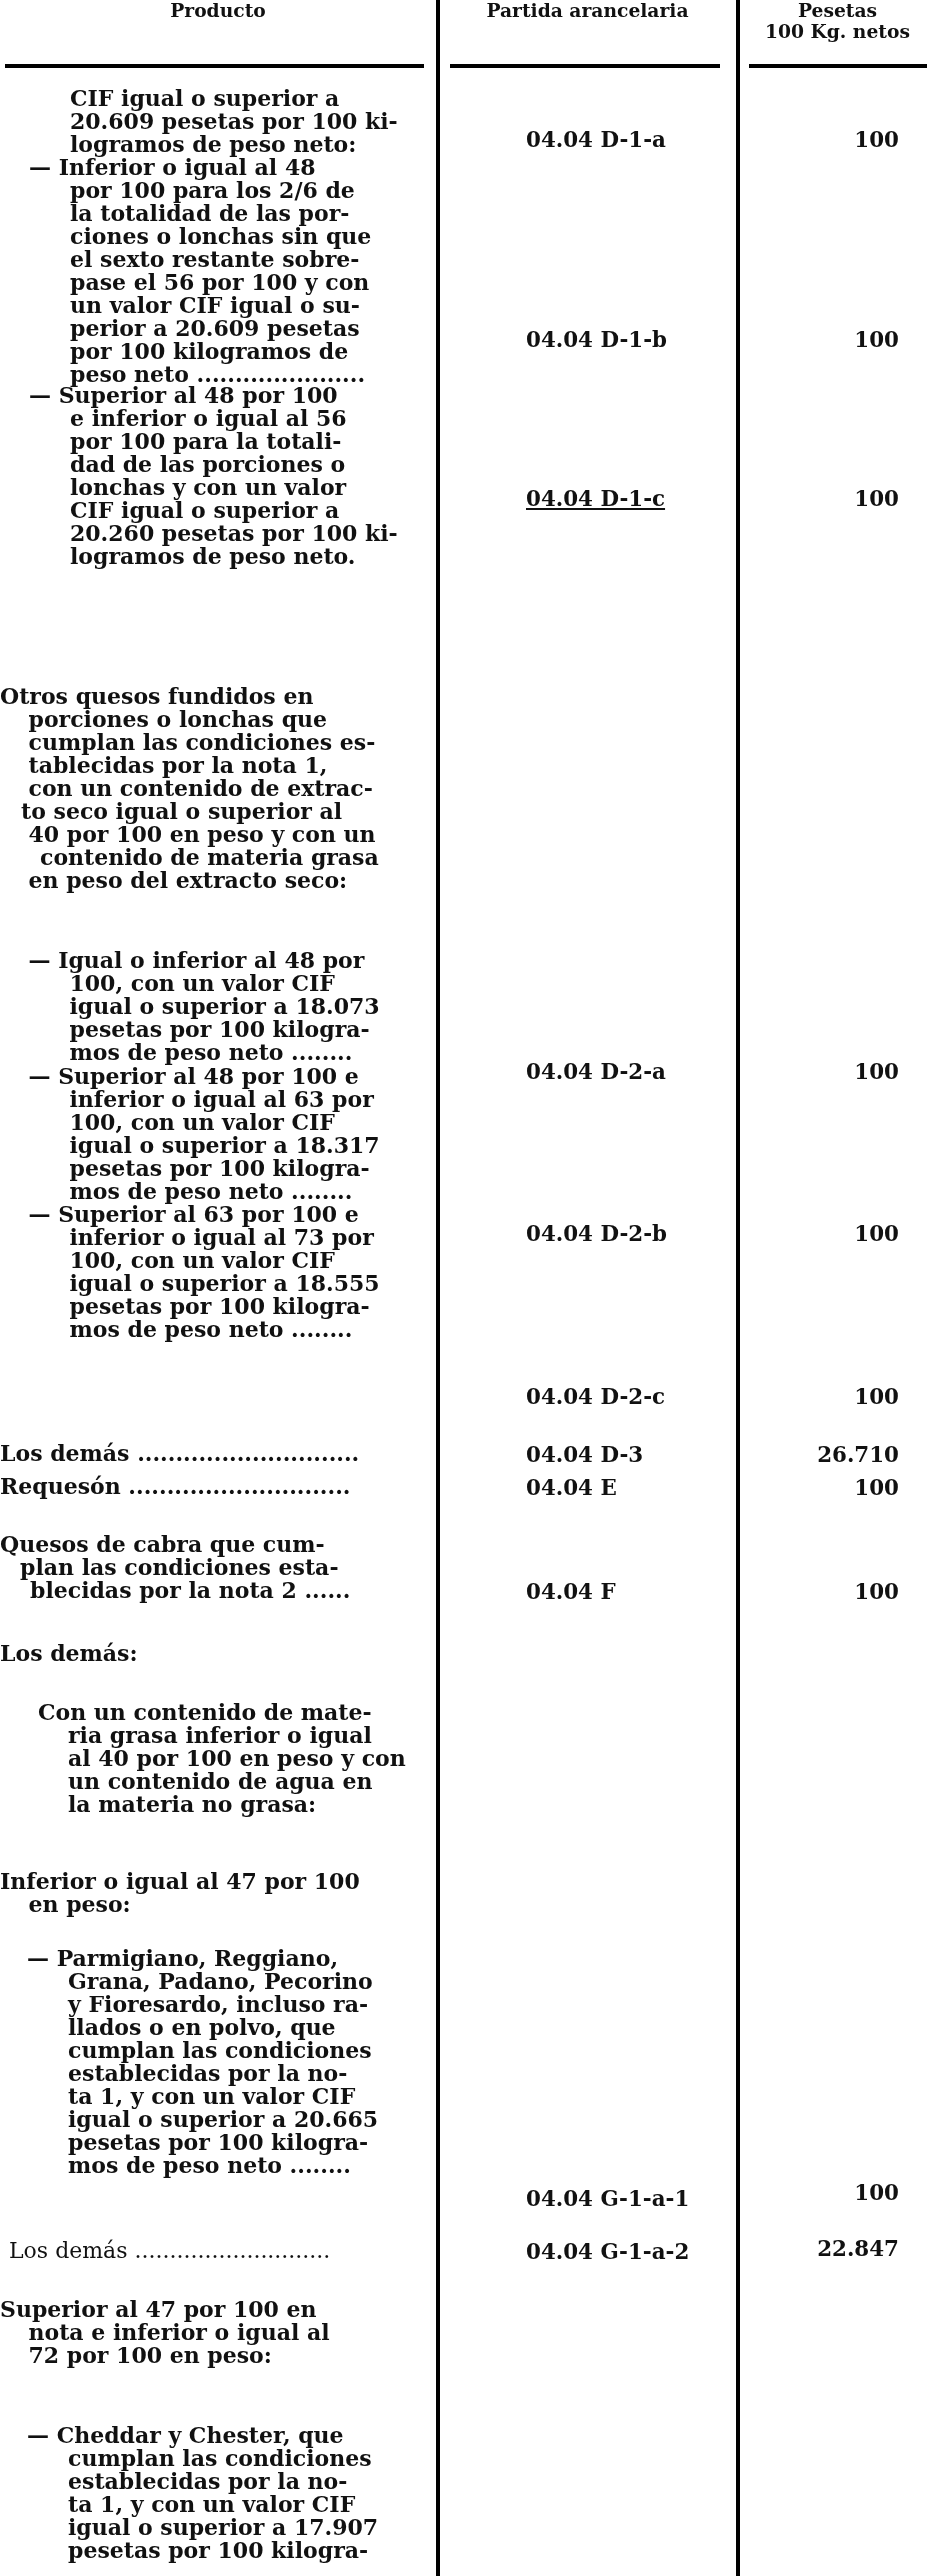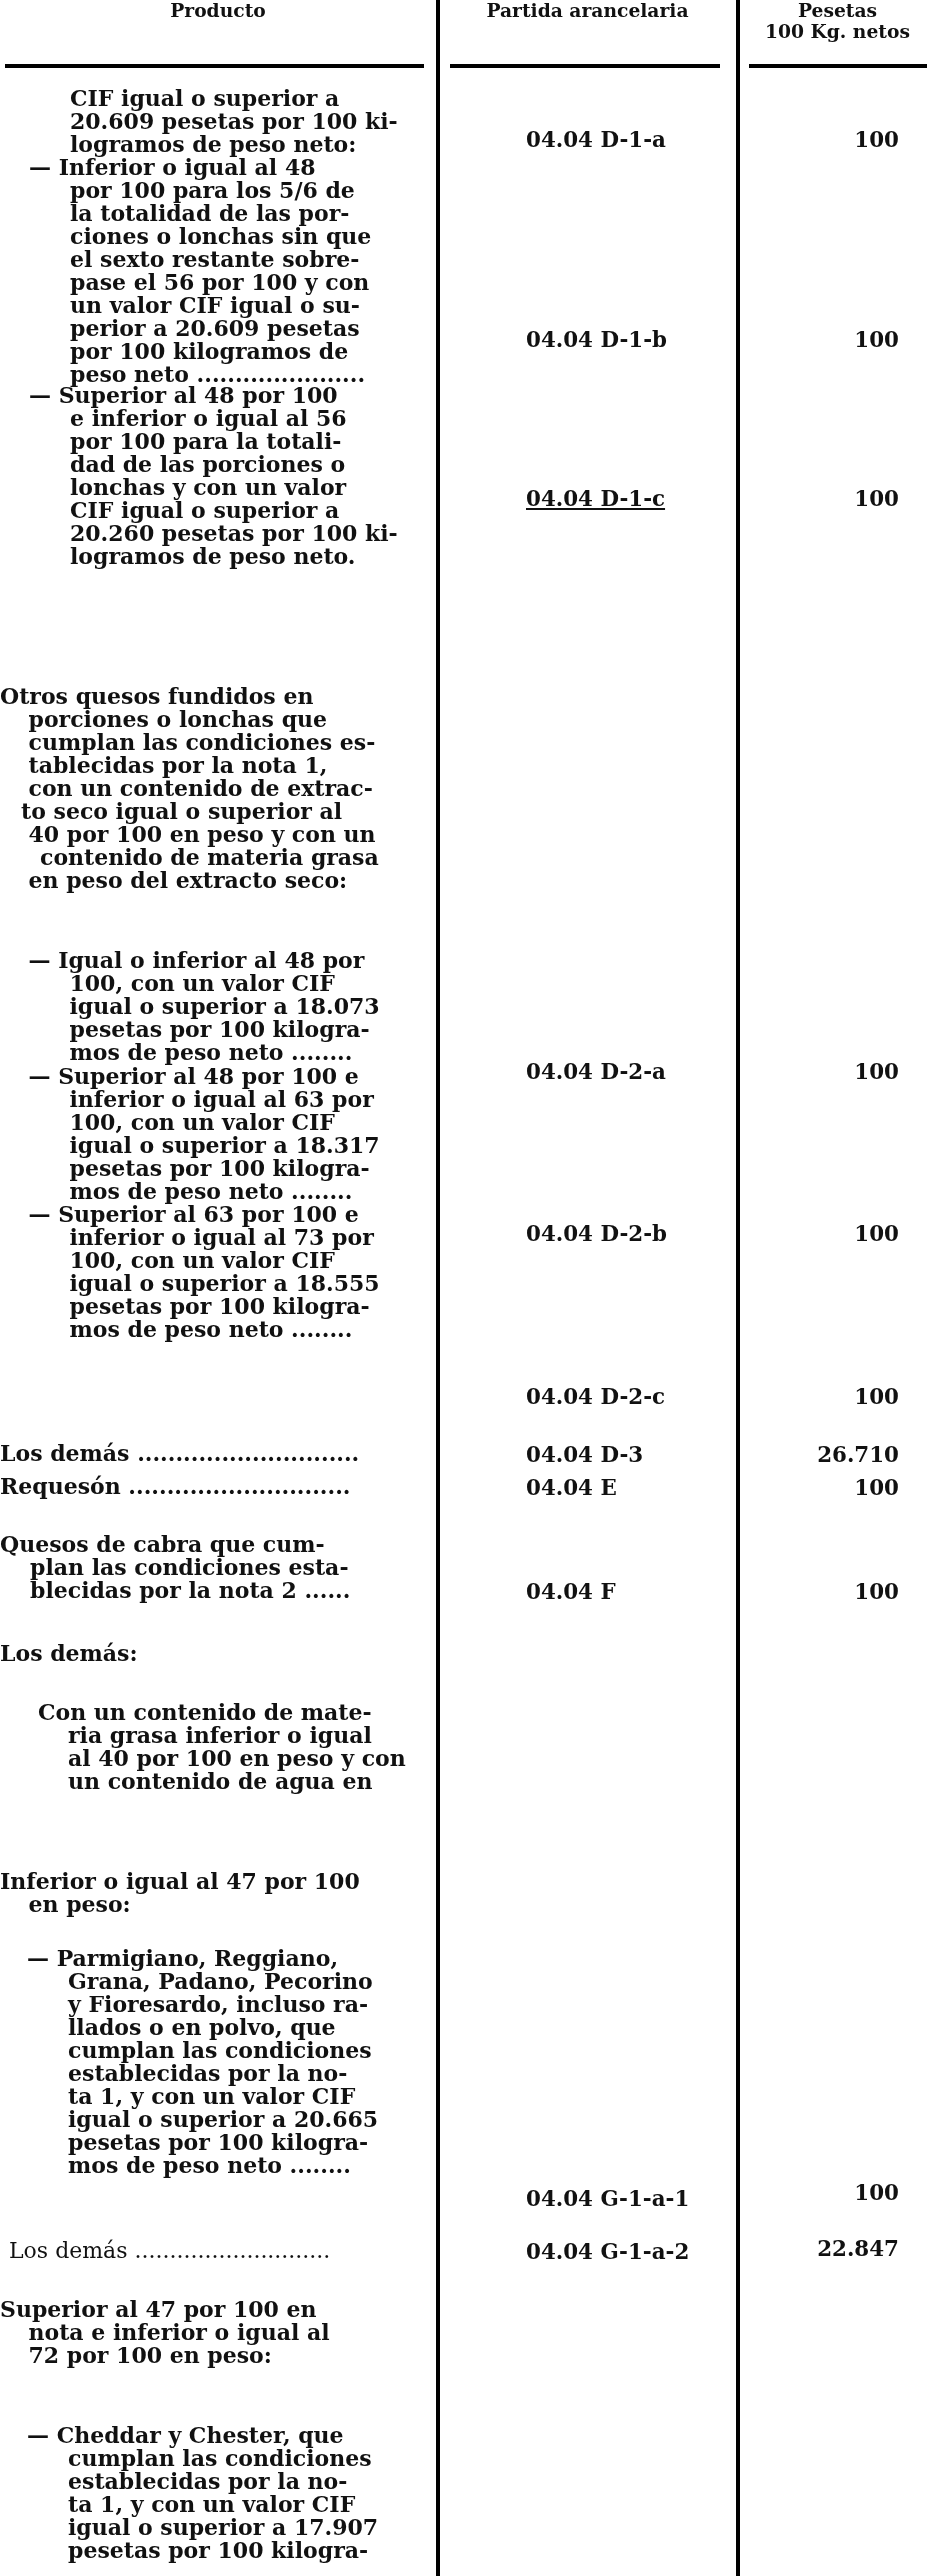--- a/index.html
+++ b/index.html
@@ -42,7 +42,7 @@
   <span class="ln" style="padding-left:41px">20.609 pesetas por 100 ki-</span>
   <span class="ln" style="padding-left:41px">logramos de peso neto:</span>
   <span class="ln">— Inferior o igual al 48</span>
-  <span class="ln" style="padding-left:41px">por 100 para los 5/6 de</span>
+  <span class="ln" style="padding-left:41px">por 100 para los 2/6 de</span>
   <span class="ln" style="padding-left:41px">la totalidad de las por-</span>
   <span class="ln" style="padding-left:41px">ciones o lonchas sin que</span>
   <span class="ln" style="padding-left:41px">el sexto restante sobre-</span>

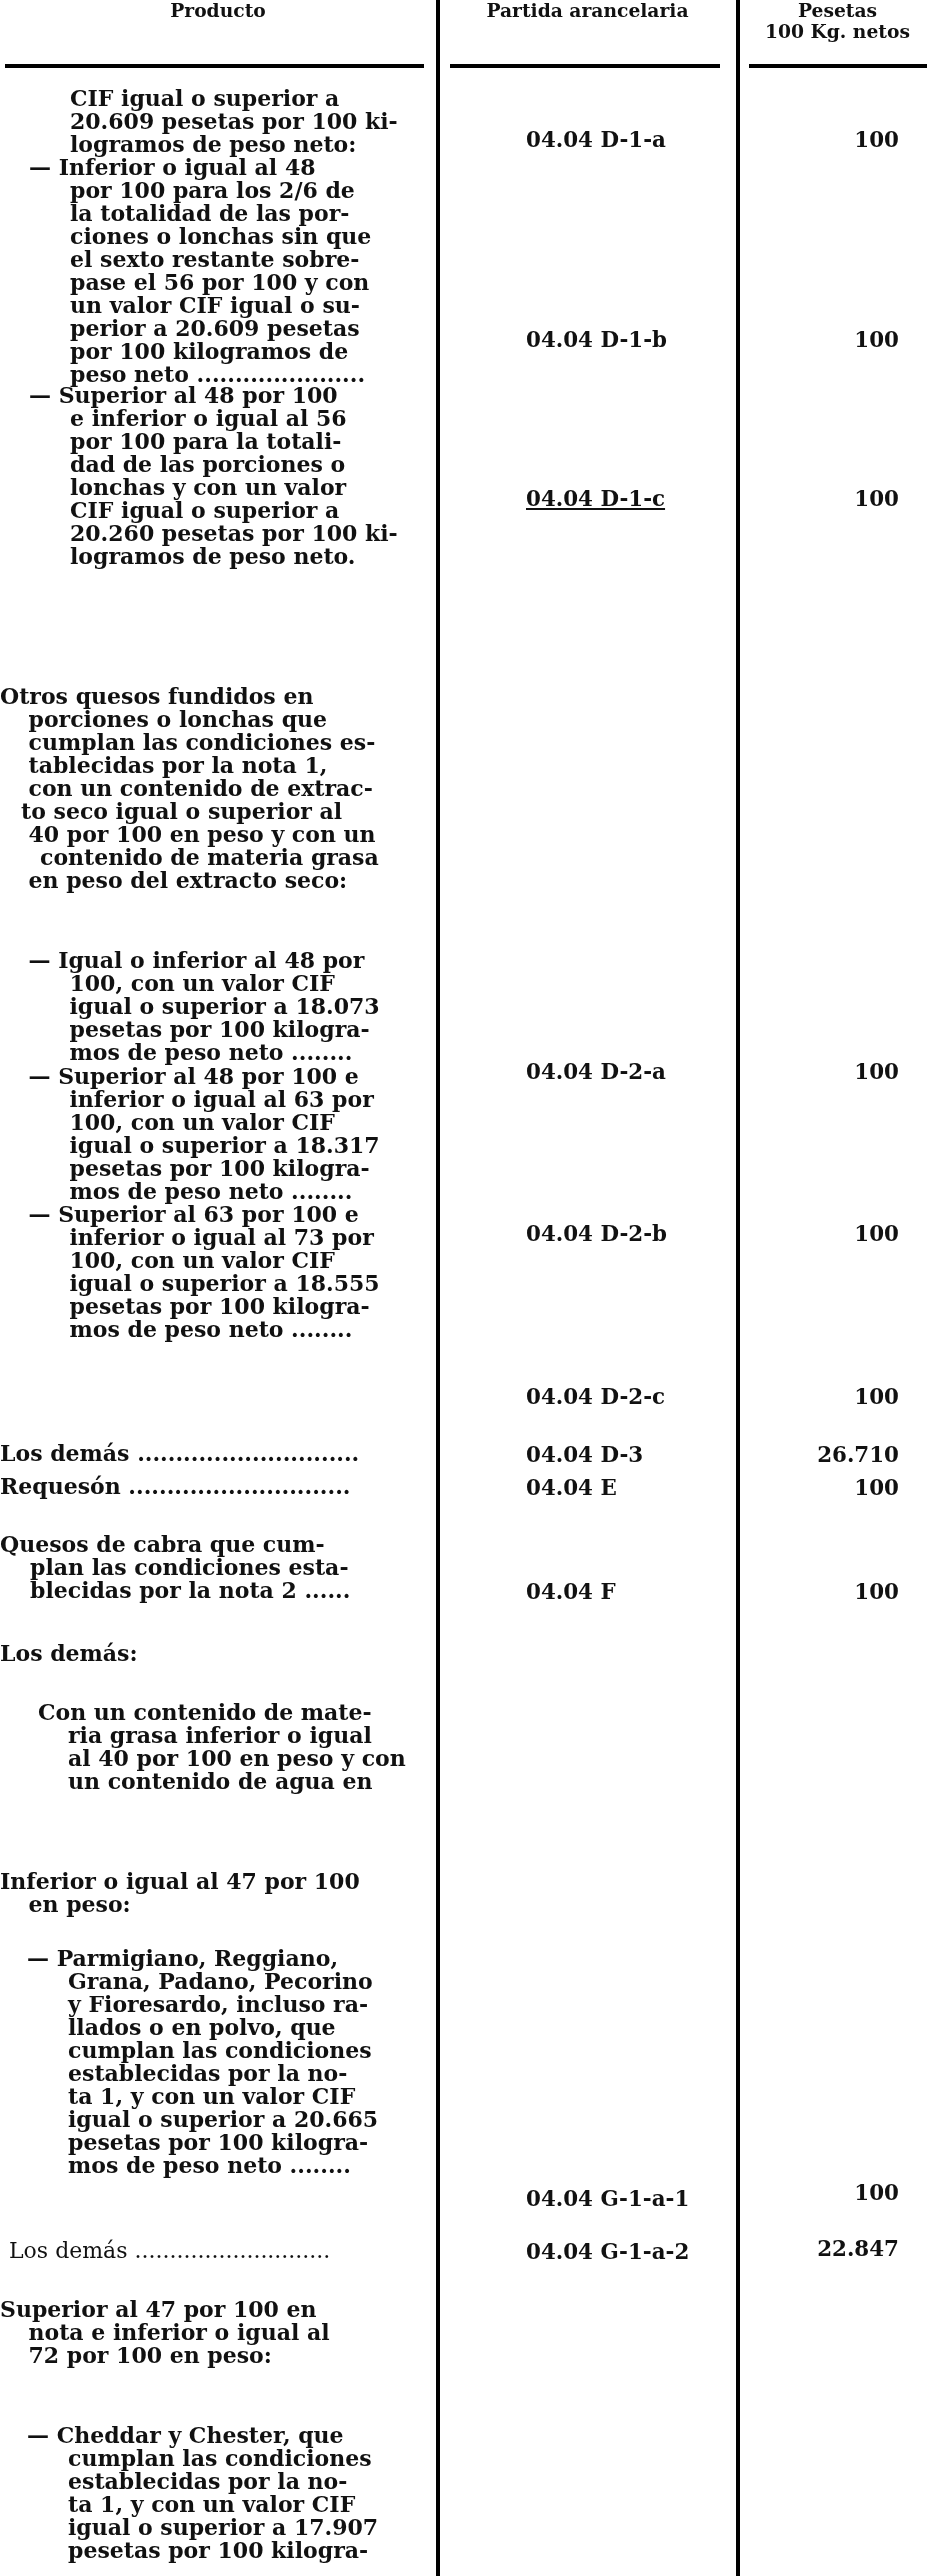--- a/index.html
+++ b/index.html
@@ -111,7 +111,7 @@
 
 <div class="block b" style="left:0; top:1533px; width:422px;">
   <span class="ln">Quesos de cabra que cum-</span>
-  <span class="ln" style="padding-left:30px">plan las condiciones esta-</span>
+  <span class="ln" style="padding-left:20px">plan las condiciones esta-</span>
   <span class="ln" style="padding-left:30px">blecidas por la nota 2 ......</span>
 </div>
 

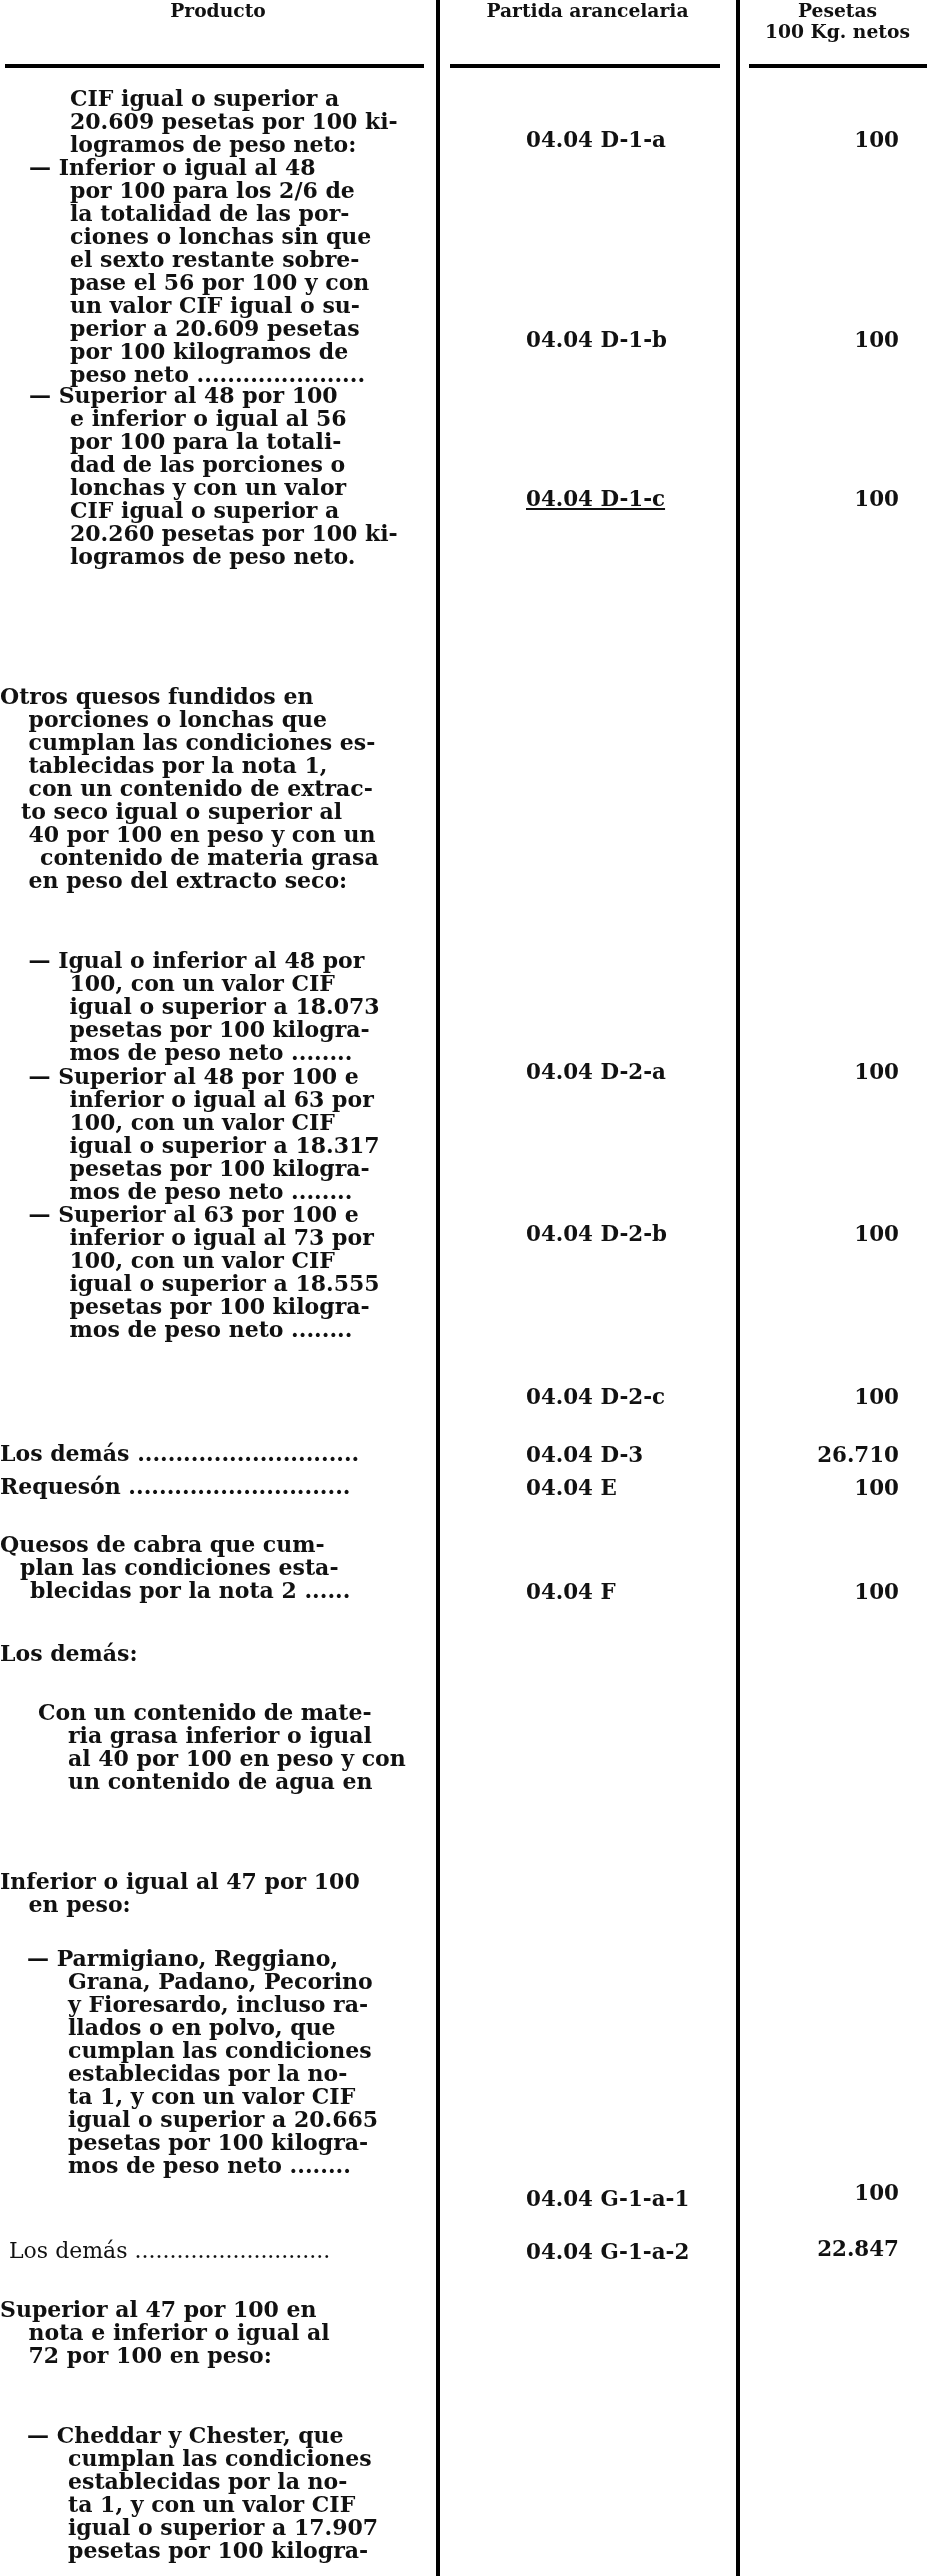--- a/index.html
+++ b/index.html
@@ -124,6 +124,7 @@
   <span class="ln" style="padding-left:30px">ria grasa inferior o igual</span>
   <span class="ln" style="padding-left:30px">al 40 por 100 en peso y con</span>
   <span class="ln" style="padding-left:30px">un contenido de agua en</span>
+  <span class="ln" style="padding-left:30px">la materia no grasa:</span>
 </div>
 
 <div class="block b" style="left:0; top:1870px; width:422px;">

